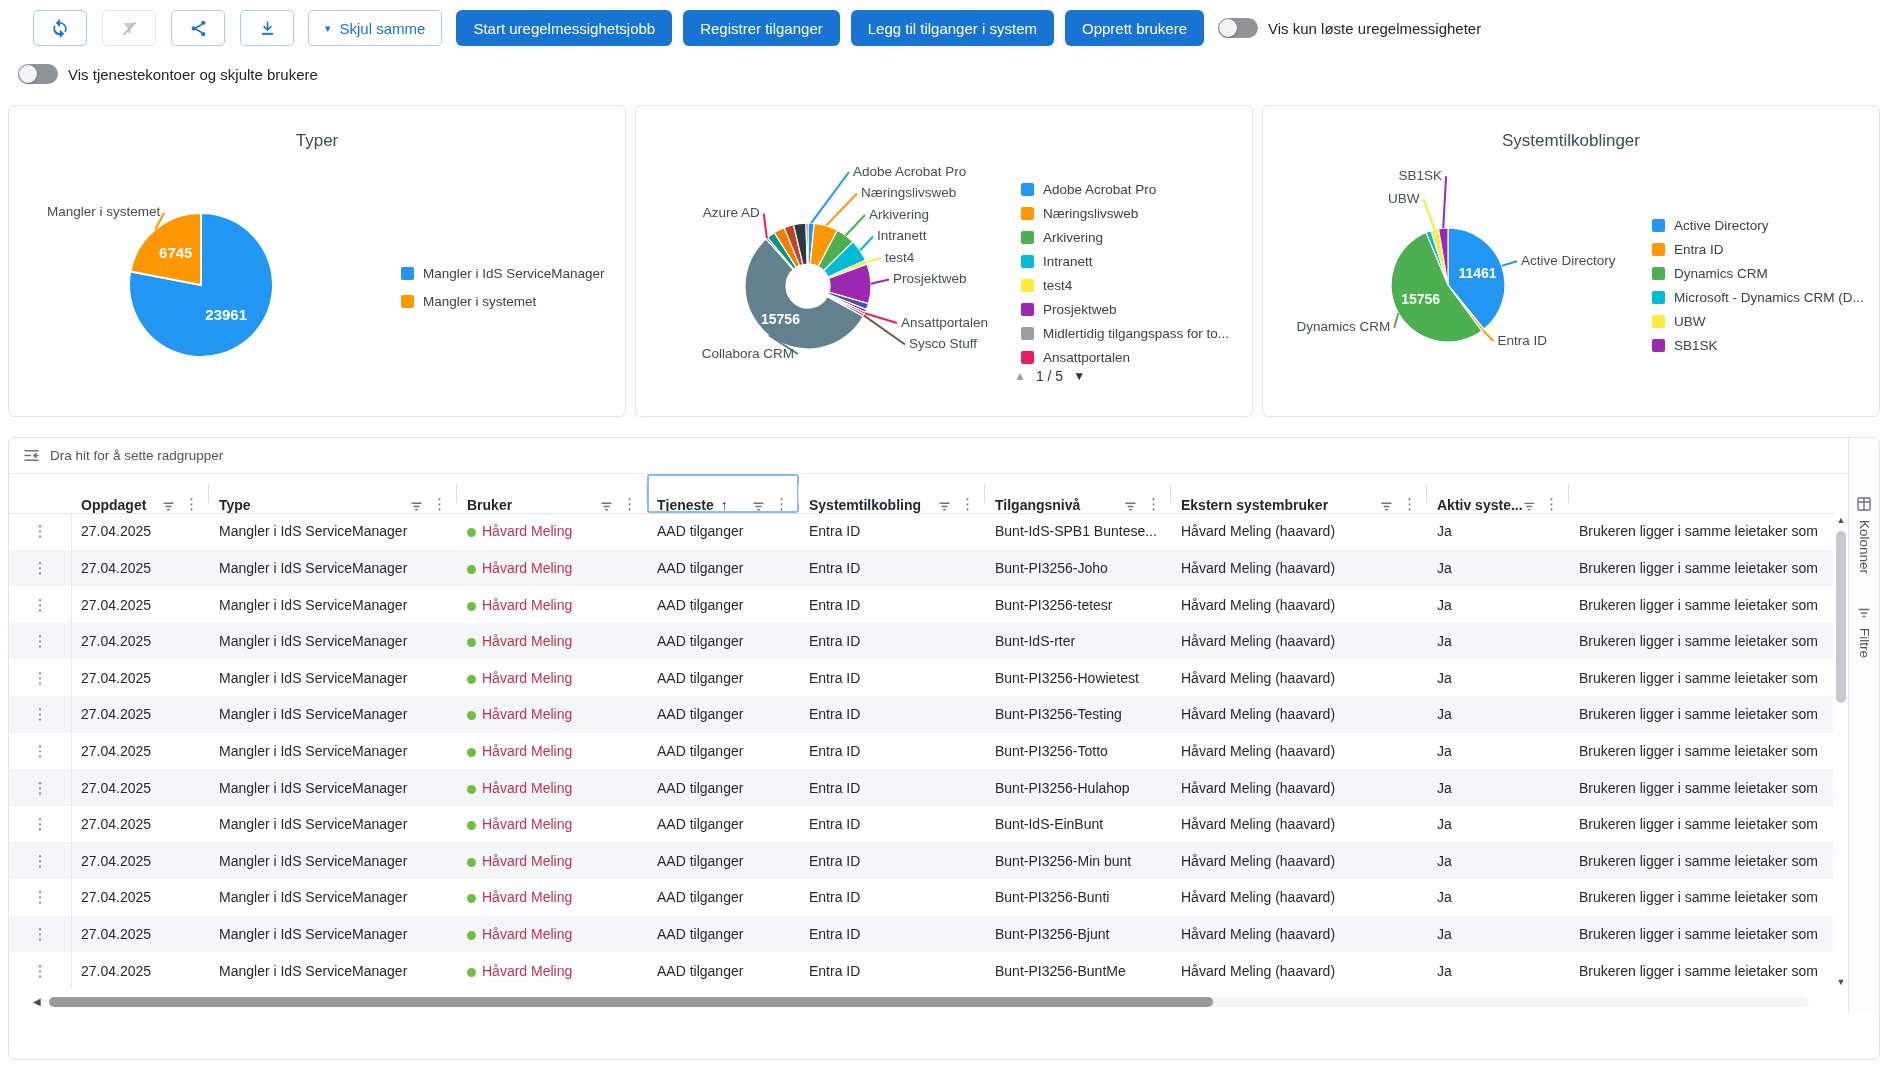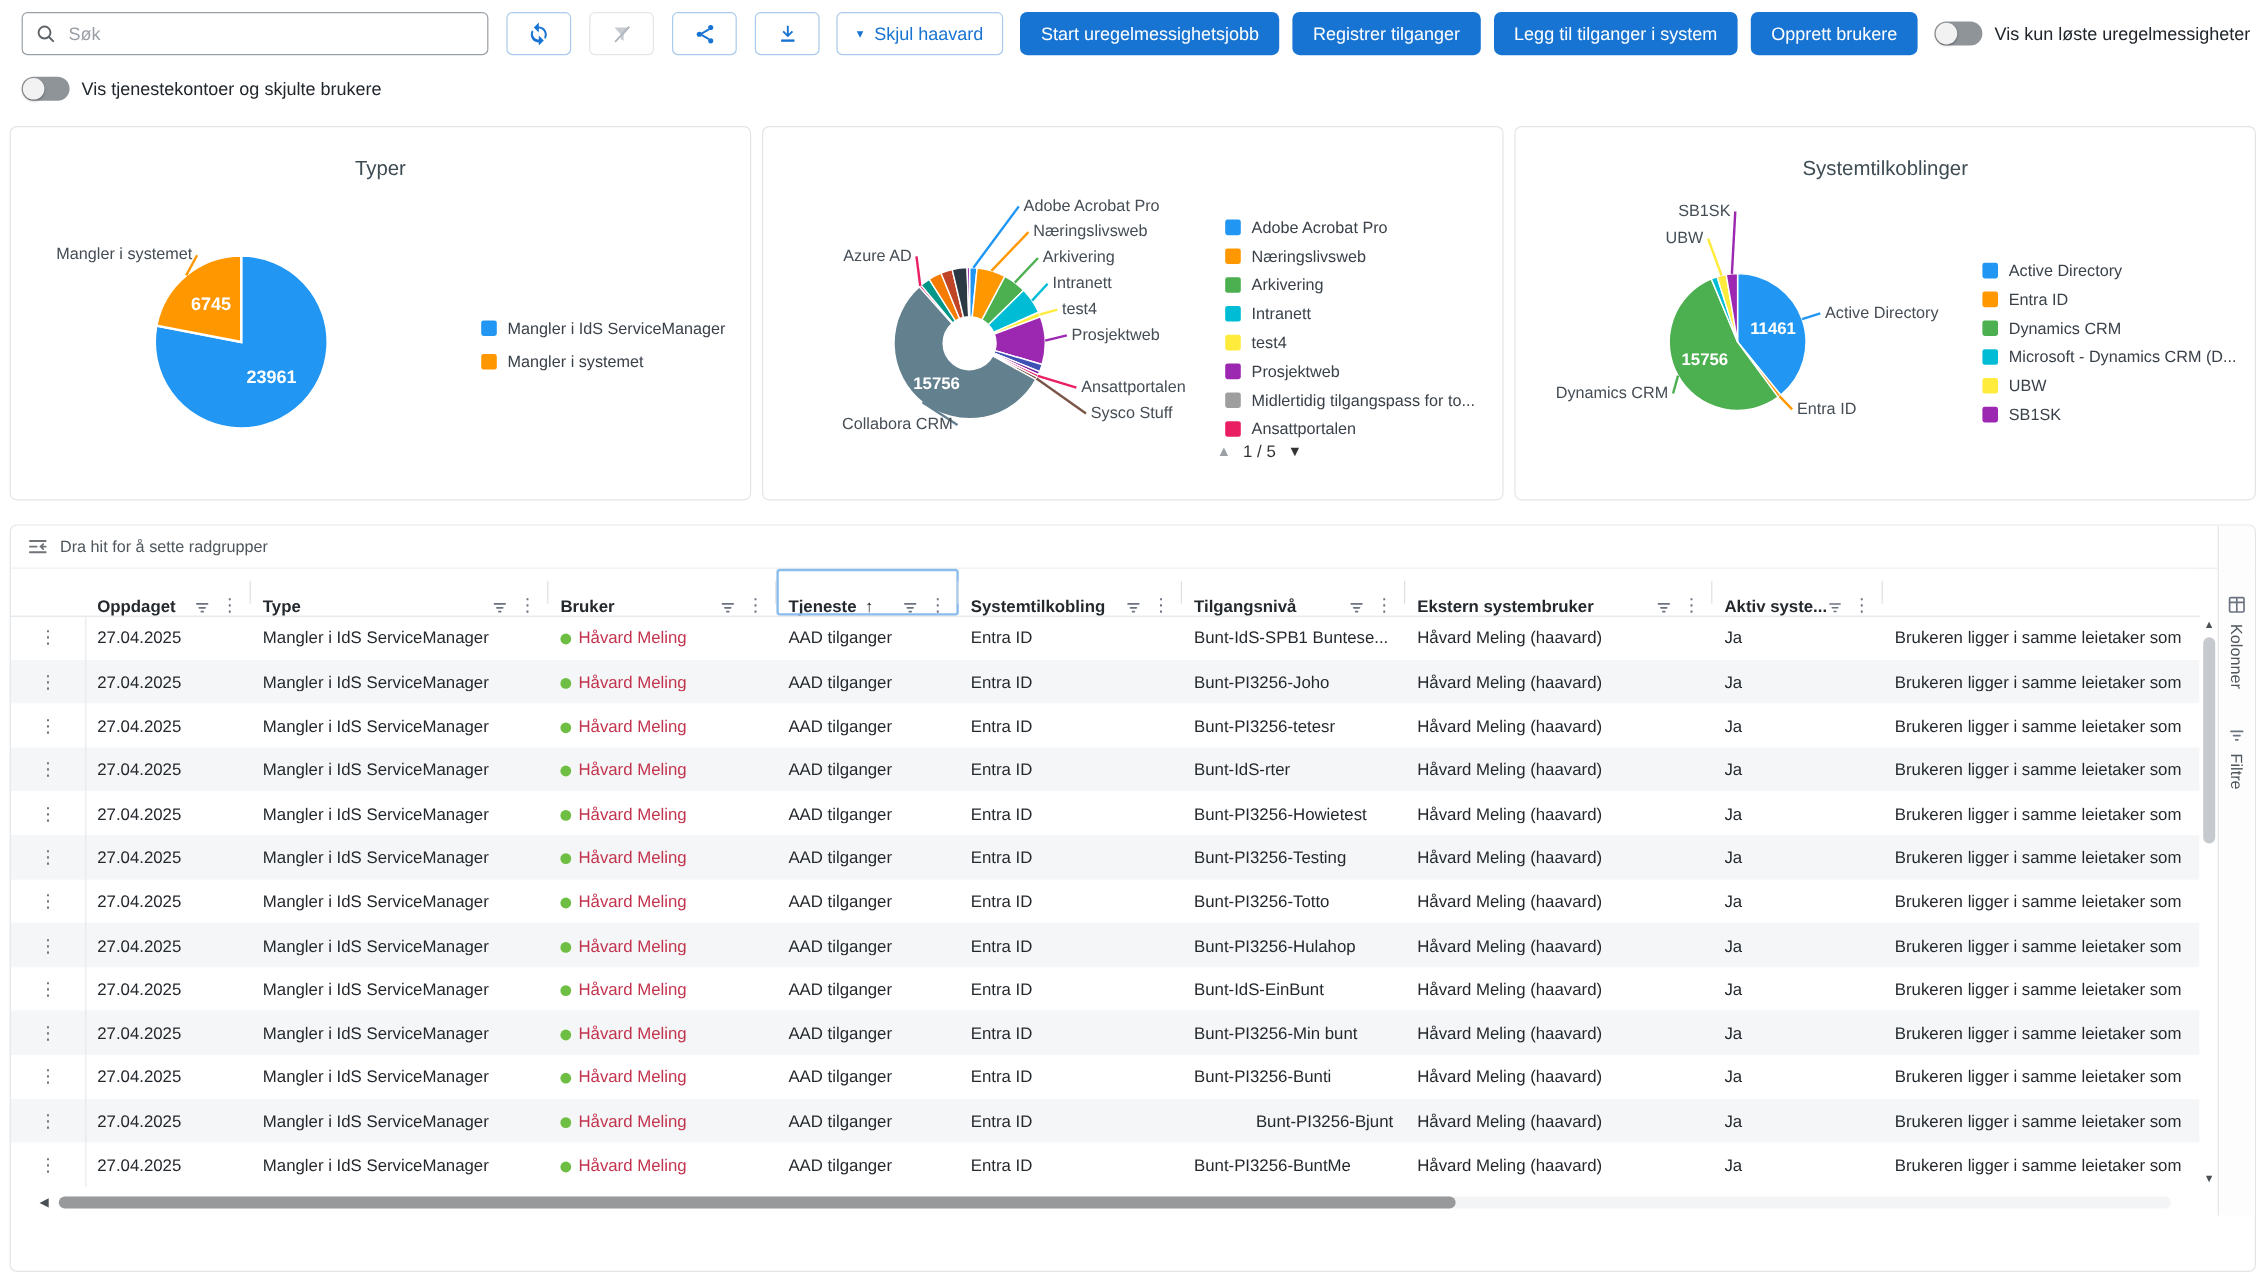--- a/index.html
+++ b/index.html
@@ -74,13 +74,6 @@
 <div class="app">
 
   <div class="toolbar">
-    <div class="search">
-      <svg width="18" height="18" viewBox="0 0 20 20">
-          <circle cx="9" cy="9" r="5.5" fill="none" stroke="#5F6368" stroke-width="1.8"></circle>
-          <line x1="13.2" y1="13.2" x2="17" y2="17" stroke="#5F6368" stroke-width="1.8" stroke-linecap="round"></line>
-        </svg>
-      <input type="text" placeholder="Søk" style="">
-    </div>
     <button class="icon-btn">
       <svg width="20" height="20" viewBox="0 0 24 24">
           <path fill="#1874D2" d="M12 4V1L7 6l5 5V7c3.3 0 6 2.7 6 6 0 1-.3 2-.7 2.8l1.5 1.5C19.5 16 20 14.6 20 13c0-4.4-3.6-8-8-8zm-6 9c0-1 .3-2 .7-2.8L5.2 8.7C4.5 10 4 11.4 4 13c0 4.4 3.6 8 8 8v3l5-5-5-5v4c-3.3 0-6-2.7-6-6z"></path>

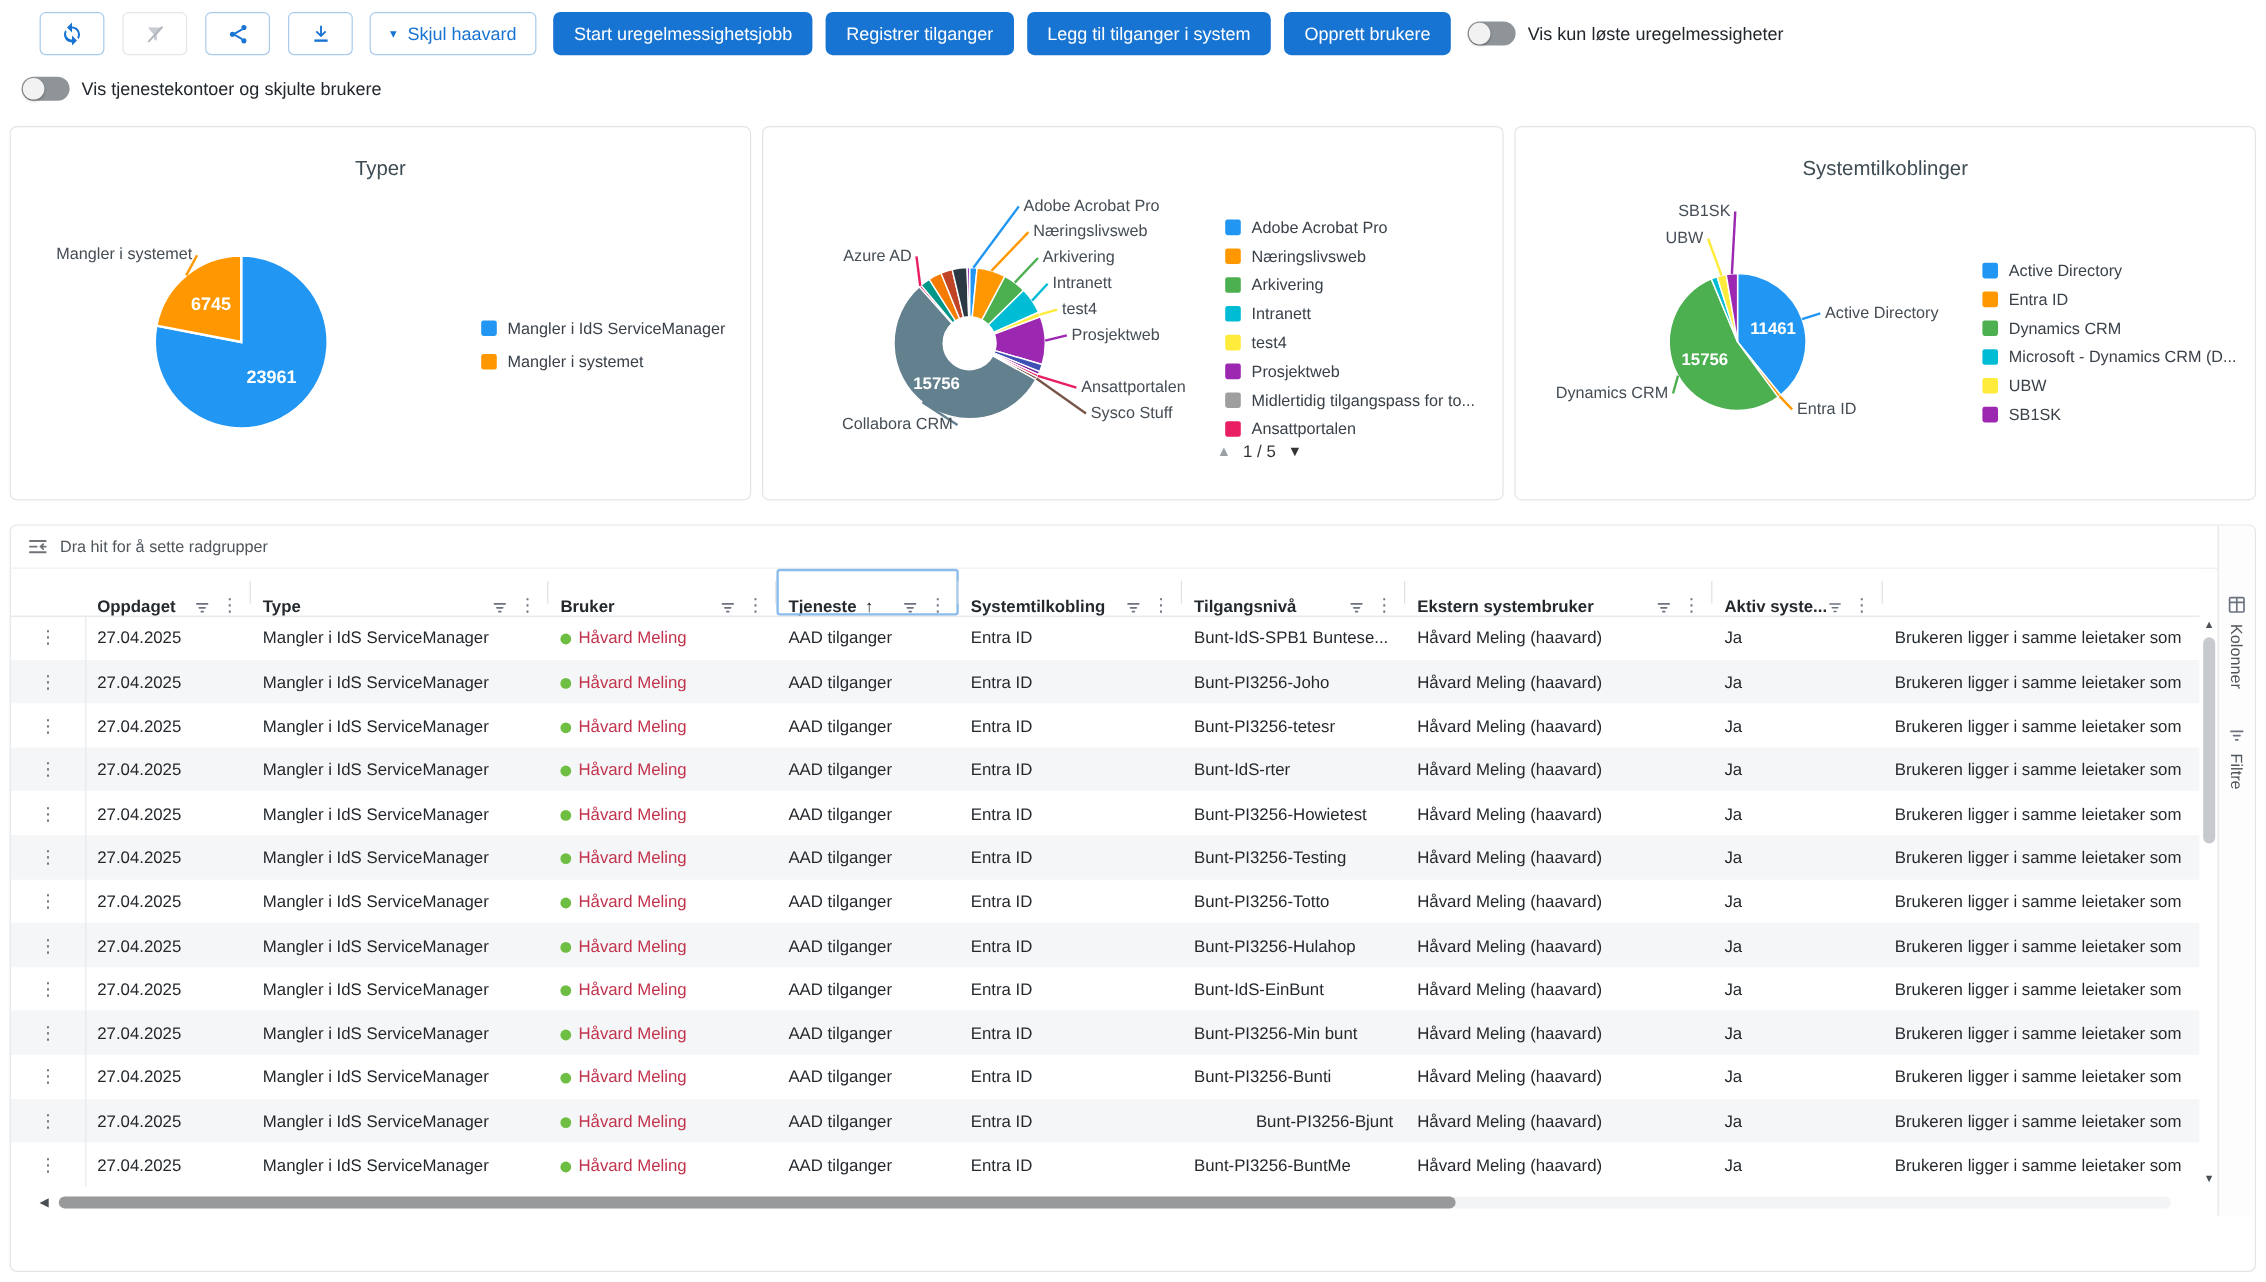--- a/index.html
+++ b/index.html
@@ -105,7 +105,7 @@
     </button>
     <button class="btn-outline">
       <span class="caret">▾</span>
-      <span>Skjul haavard</span>
+      <span>Skjul samme</span>
     </button>
     <button class="btn-primary" style="margin-left:14px">Start uregelmessighetsjobb</button>
     <button class="btn-primary">Registrer tilganger</button>

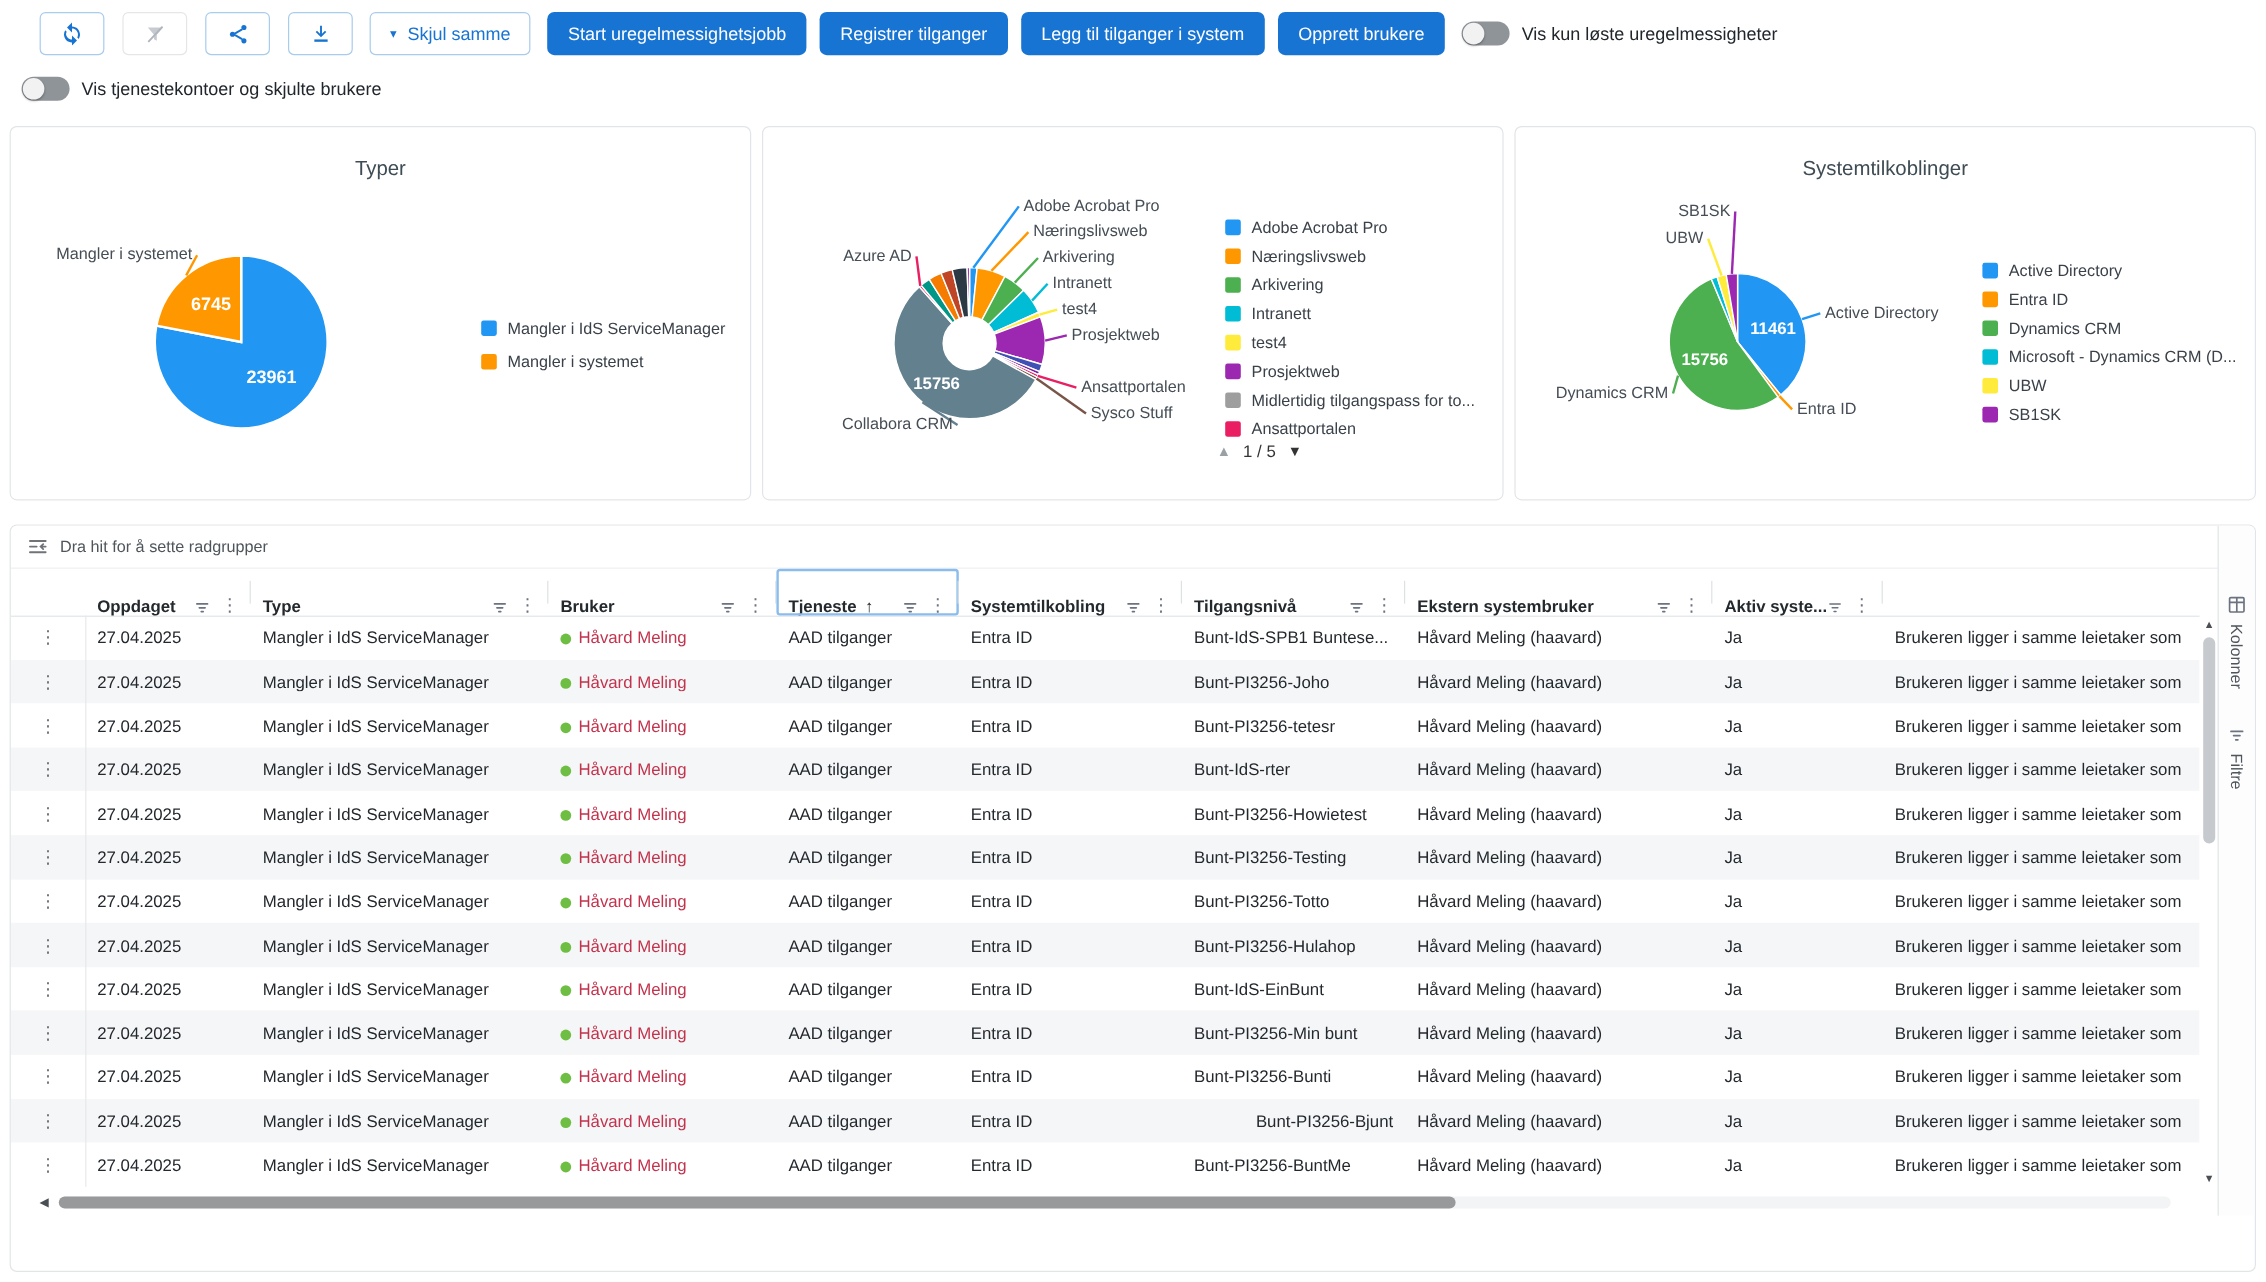--- a/index.html
+++ b/index.html
@@ -552,7 +552,7 @@
           <div class="gcell" style="width: 190px; flex: 0 0 auto;"><span class="dot" style="background:#6FBE44"></span><span style="color:#C2334D">Håvard Meling</span></div>
           <div class="gcell" style="width: 152px; flex: 0 0 auto;"><span>AAD tilganger</span></div>
           <div class="gcell" style="width: 186px; flex: 0 0 auto;"><span>Entra ID</span></div>
-          <div class="gcell" style="width: 186px; flex: 0 0 auto; text-align: right;"><span>Bunt-PI3256-Bjunt</span></div>
+          <div class="gcell" style="width: 186px; flex: 0 0 auto;"><span>Bunt-PI3256-Bjunt</span></div>
           <div class="gcell" style="width: 256px; flex: 0 0 auto;"><span>Håvard Meling (haavard)</span></div>
           <div class="gcell" style="width: 142px; flex: 0 0 auto;"><span>Ja</span></div>
           <div class="gcell" style="width: 264px; flex: 0 0 auto;"><span>Brukeren ligger i samme leietaker som</span></div>

